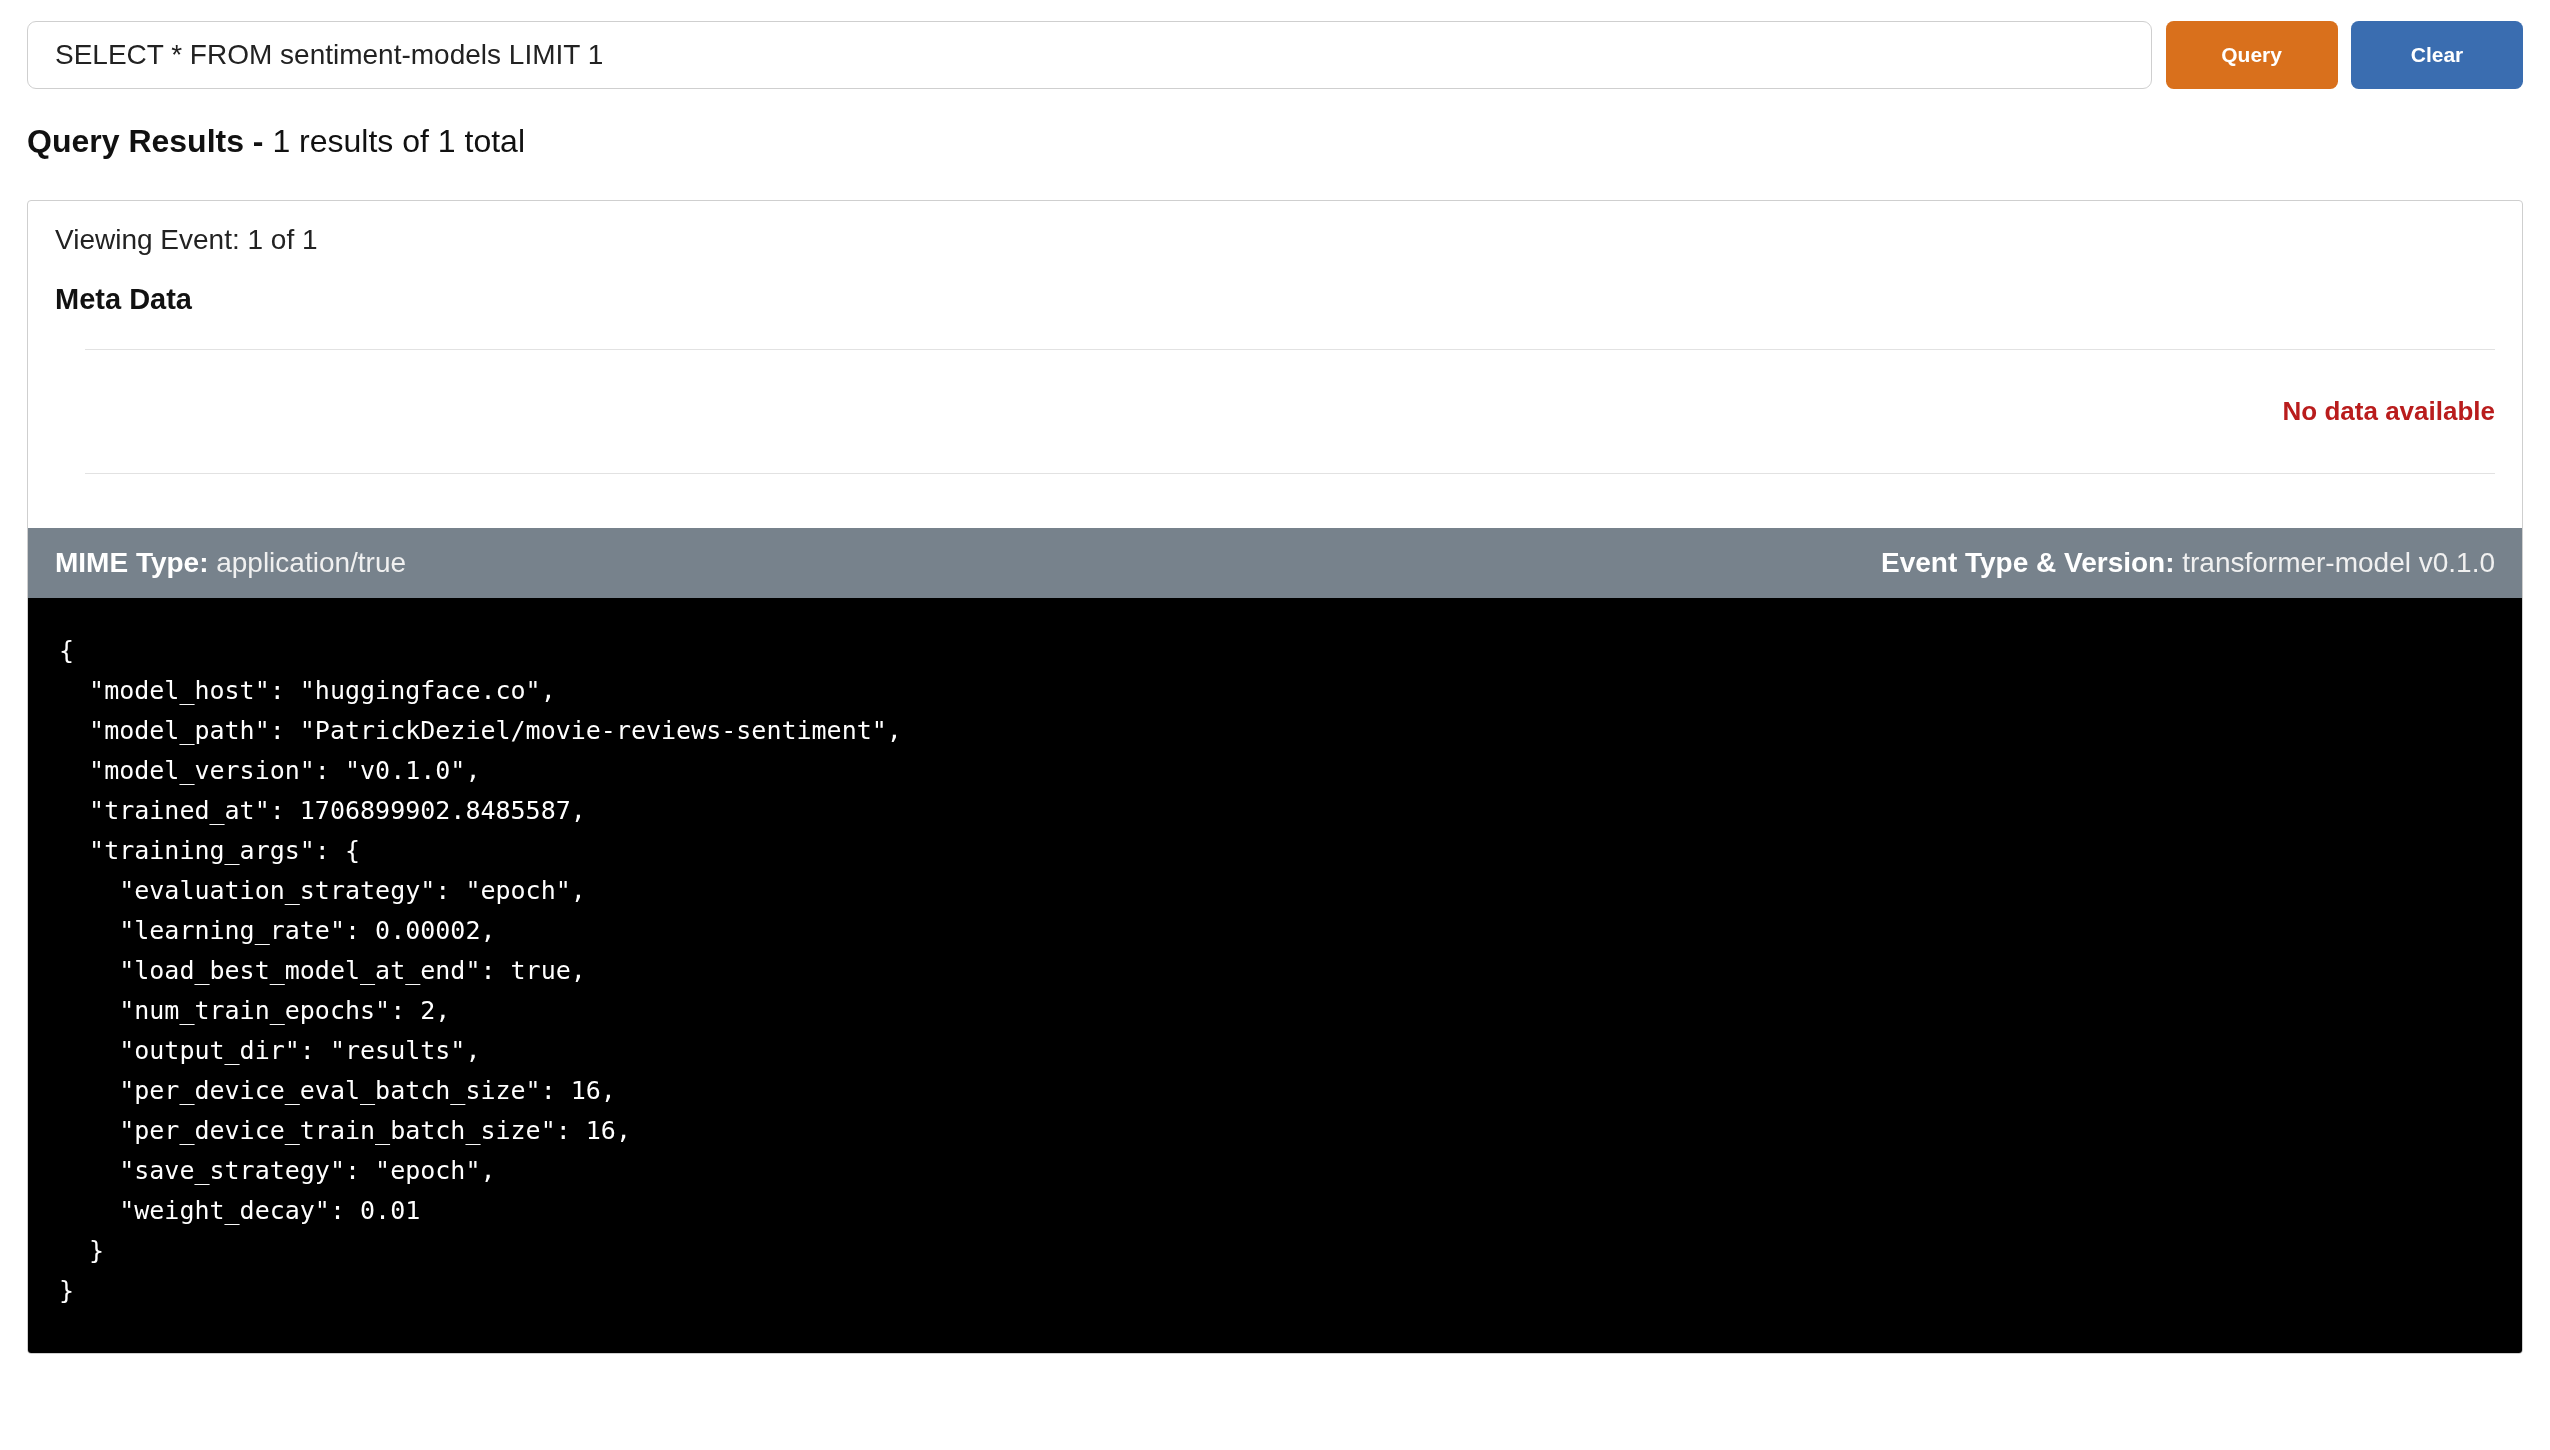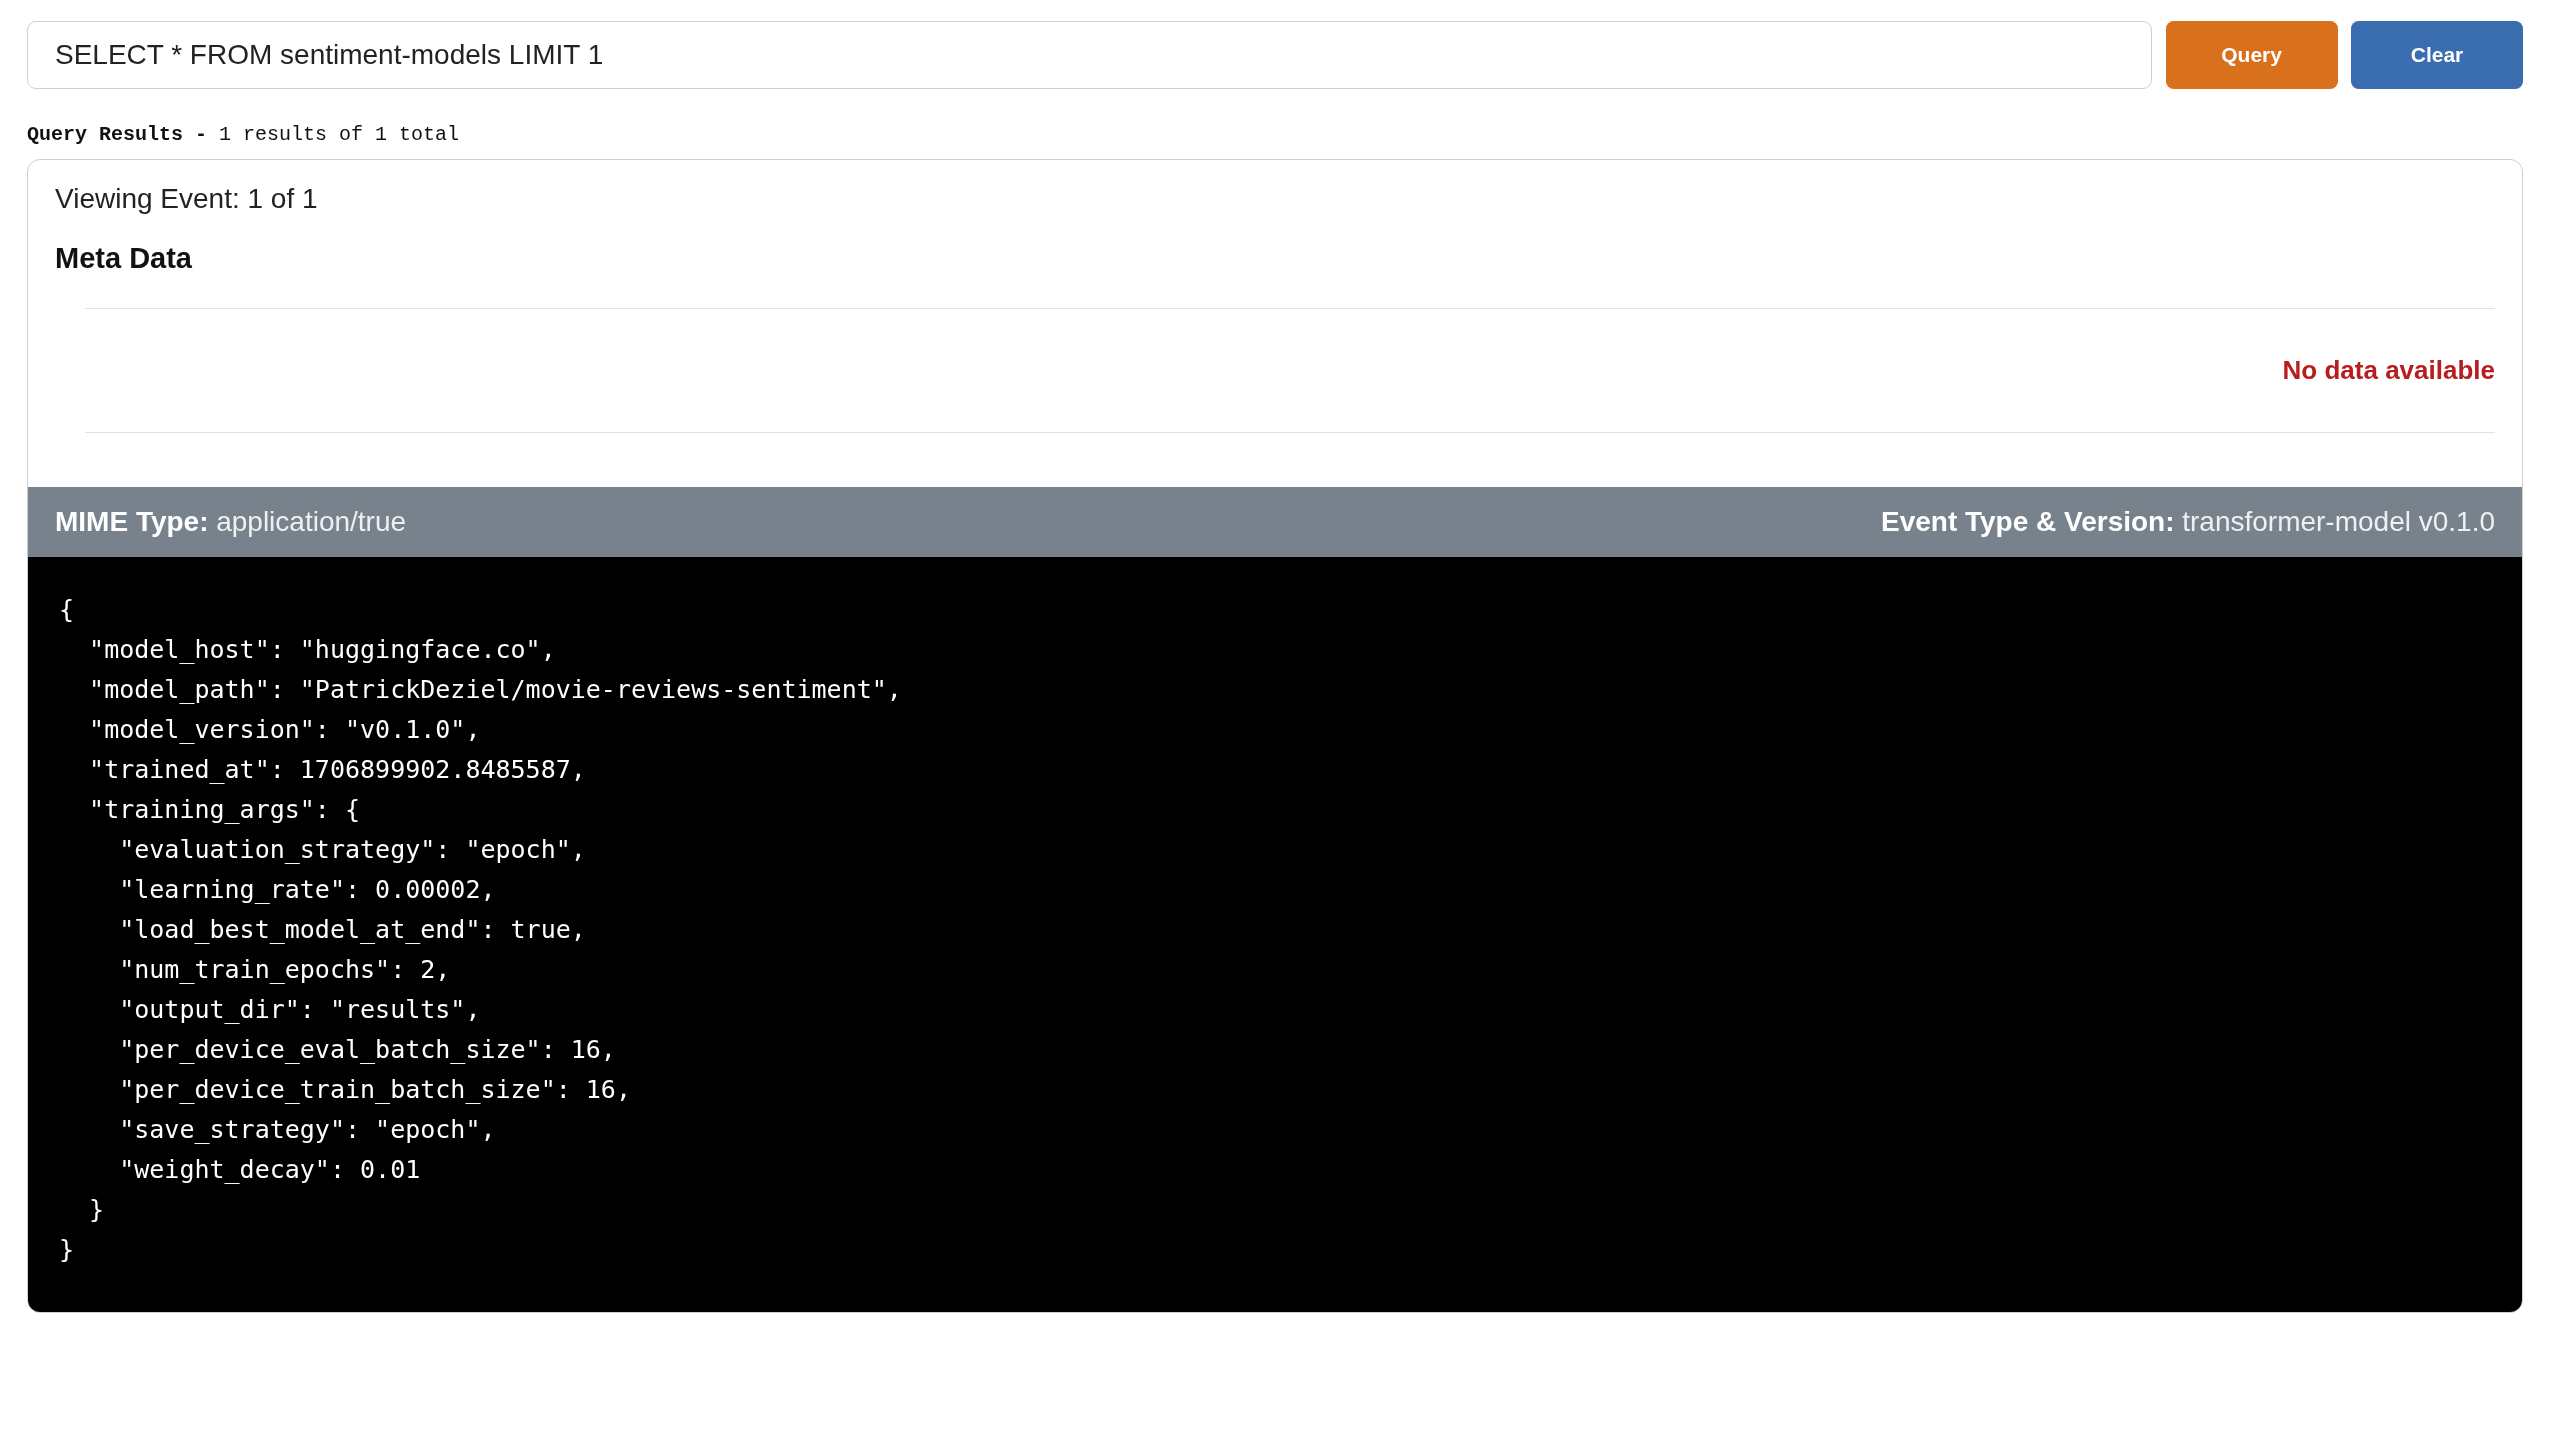--- a/index.html
+++ b/index.html
@@ -46,10 +46,9 @@
       background: #3a6db0;
     }
     .results-header {
-      font-size: 20px;
-      margin-bottom: 13px;
+      font-size: 32px;
+      margin-bottom: 40px;
       color: #111;
-      font-family: Liberation Mono, monospace;
     }
     .results-header .bold {
       font-weight: 700;

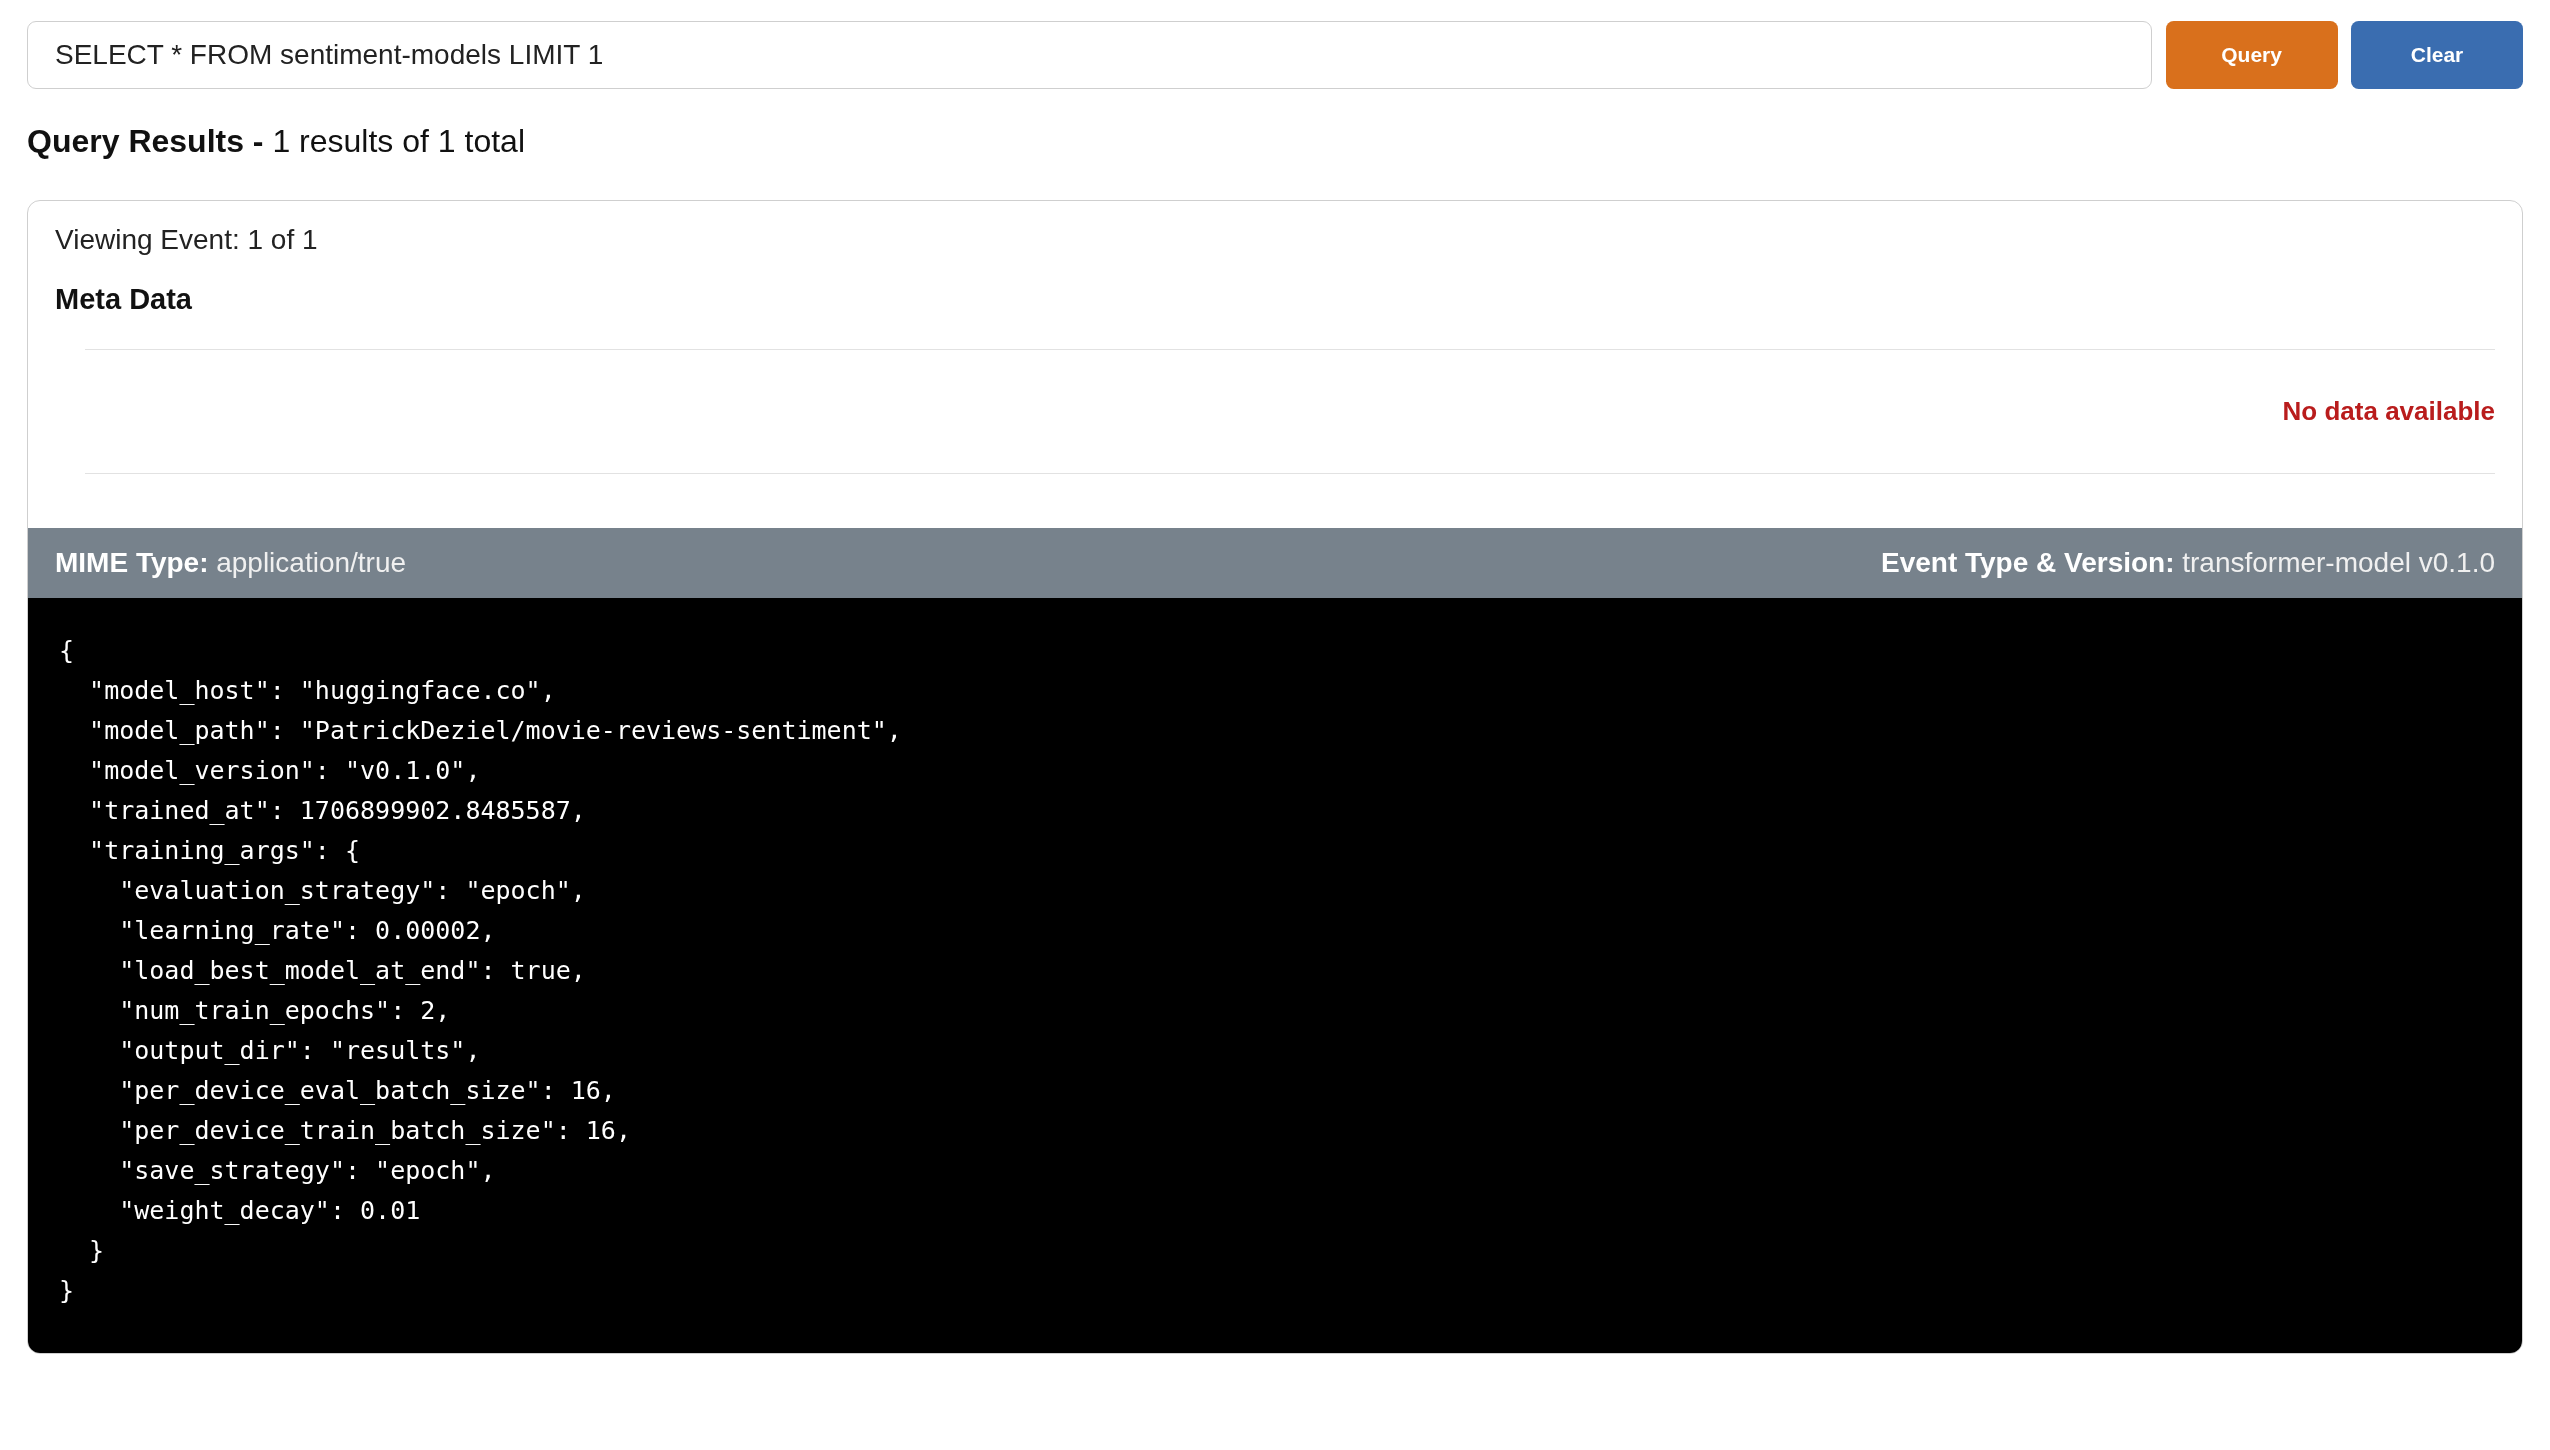--- a/index.html
+++ b/index.html
@@ -58,7 +58,7 @@
     }
     .results-panel {
       border: 1.9px solid #cfcfcf;
-      border-radius: 13px;
+      border-radius: 4px;
       overflow: hidden;
     }
     .panel-top {

